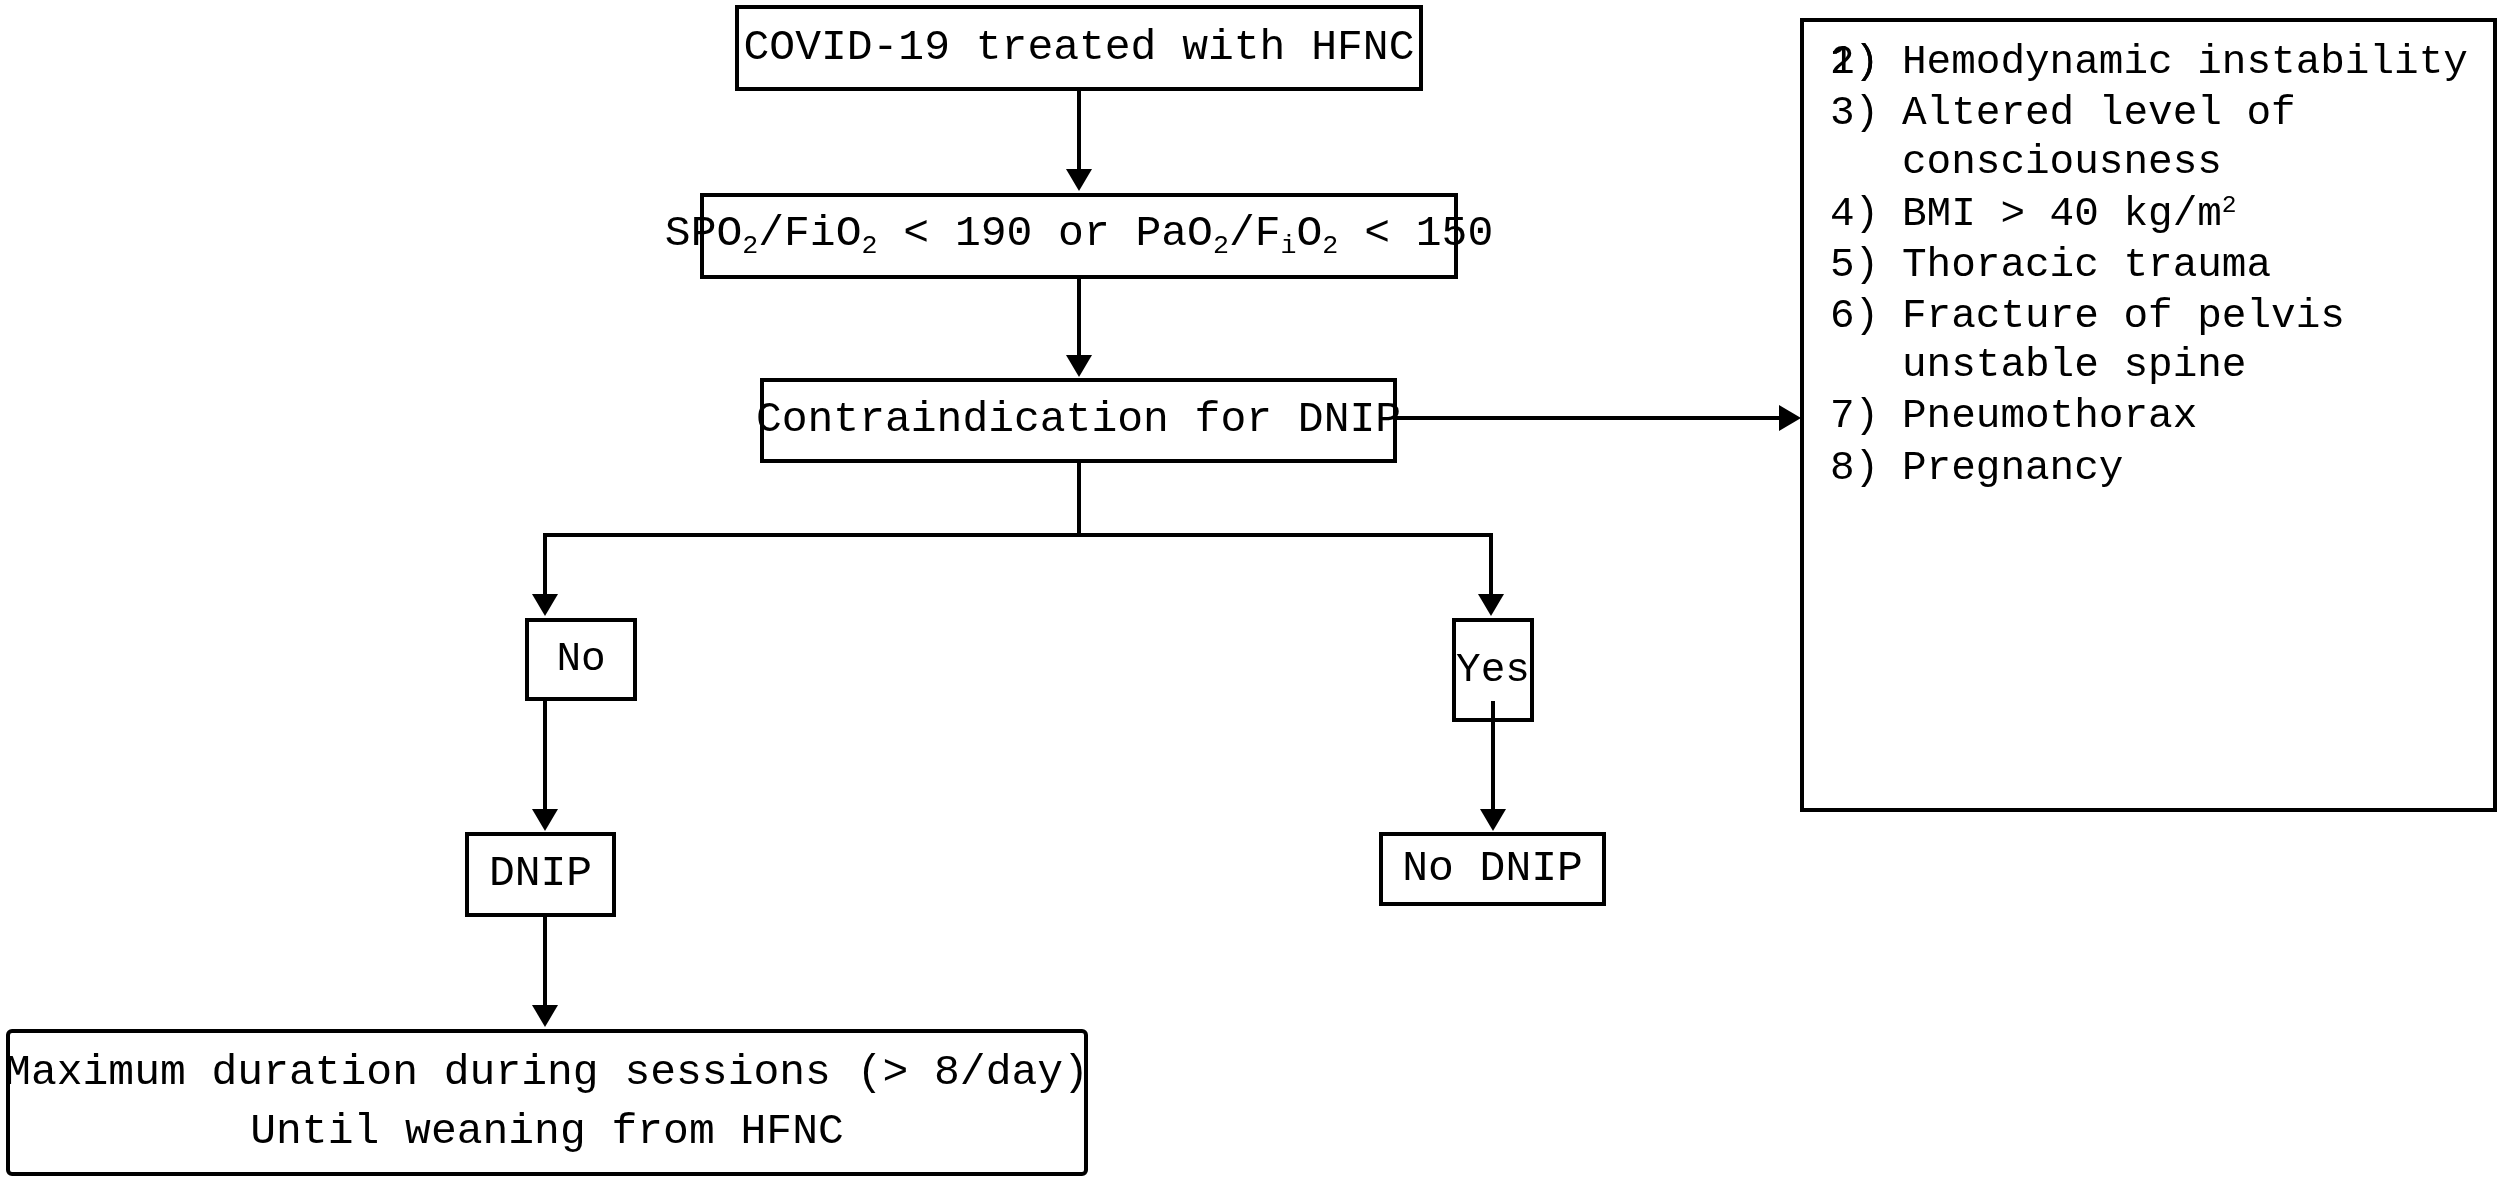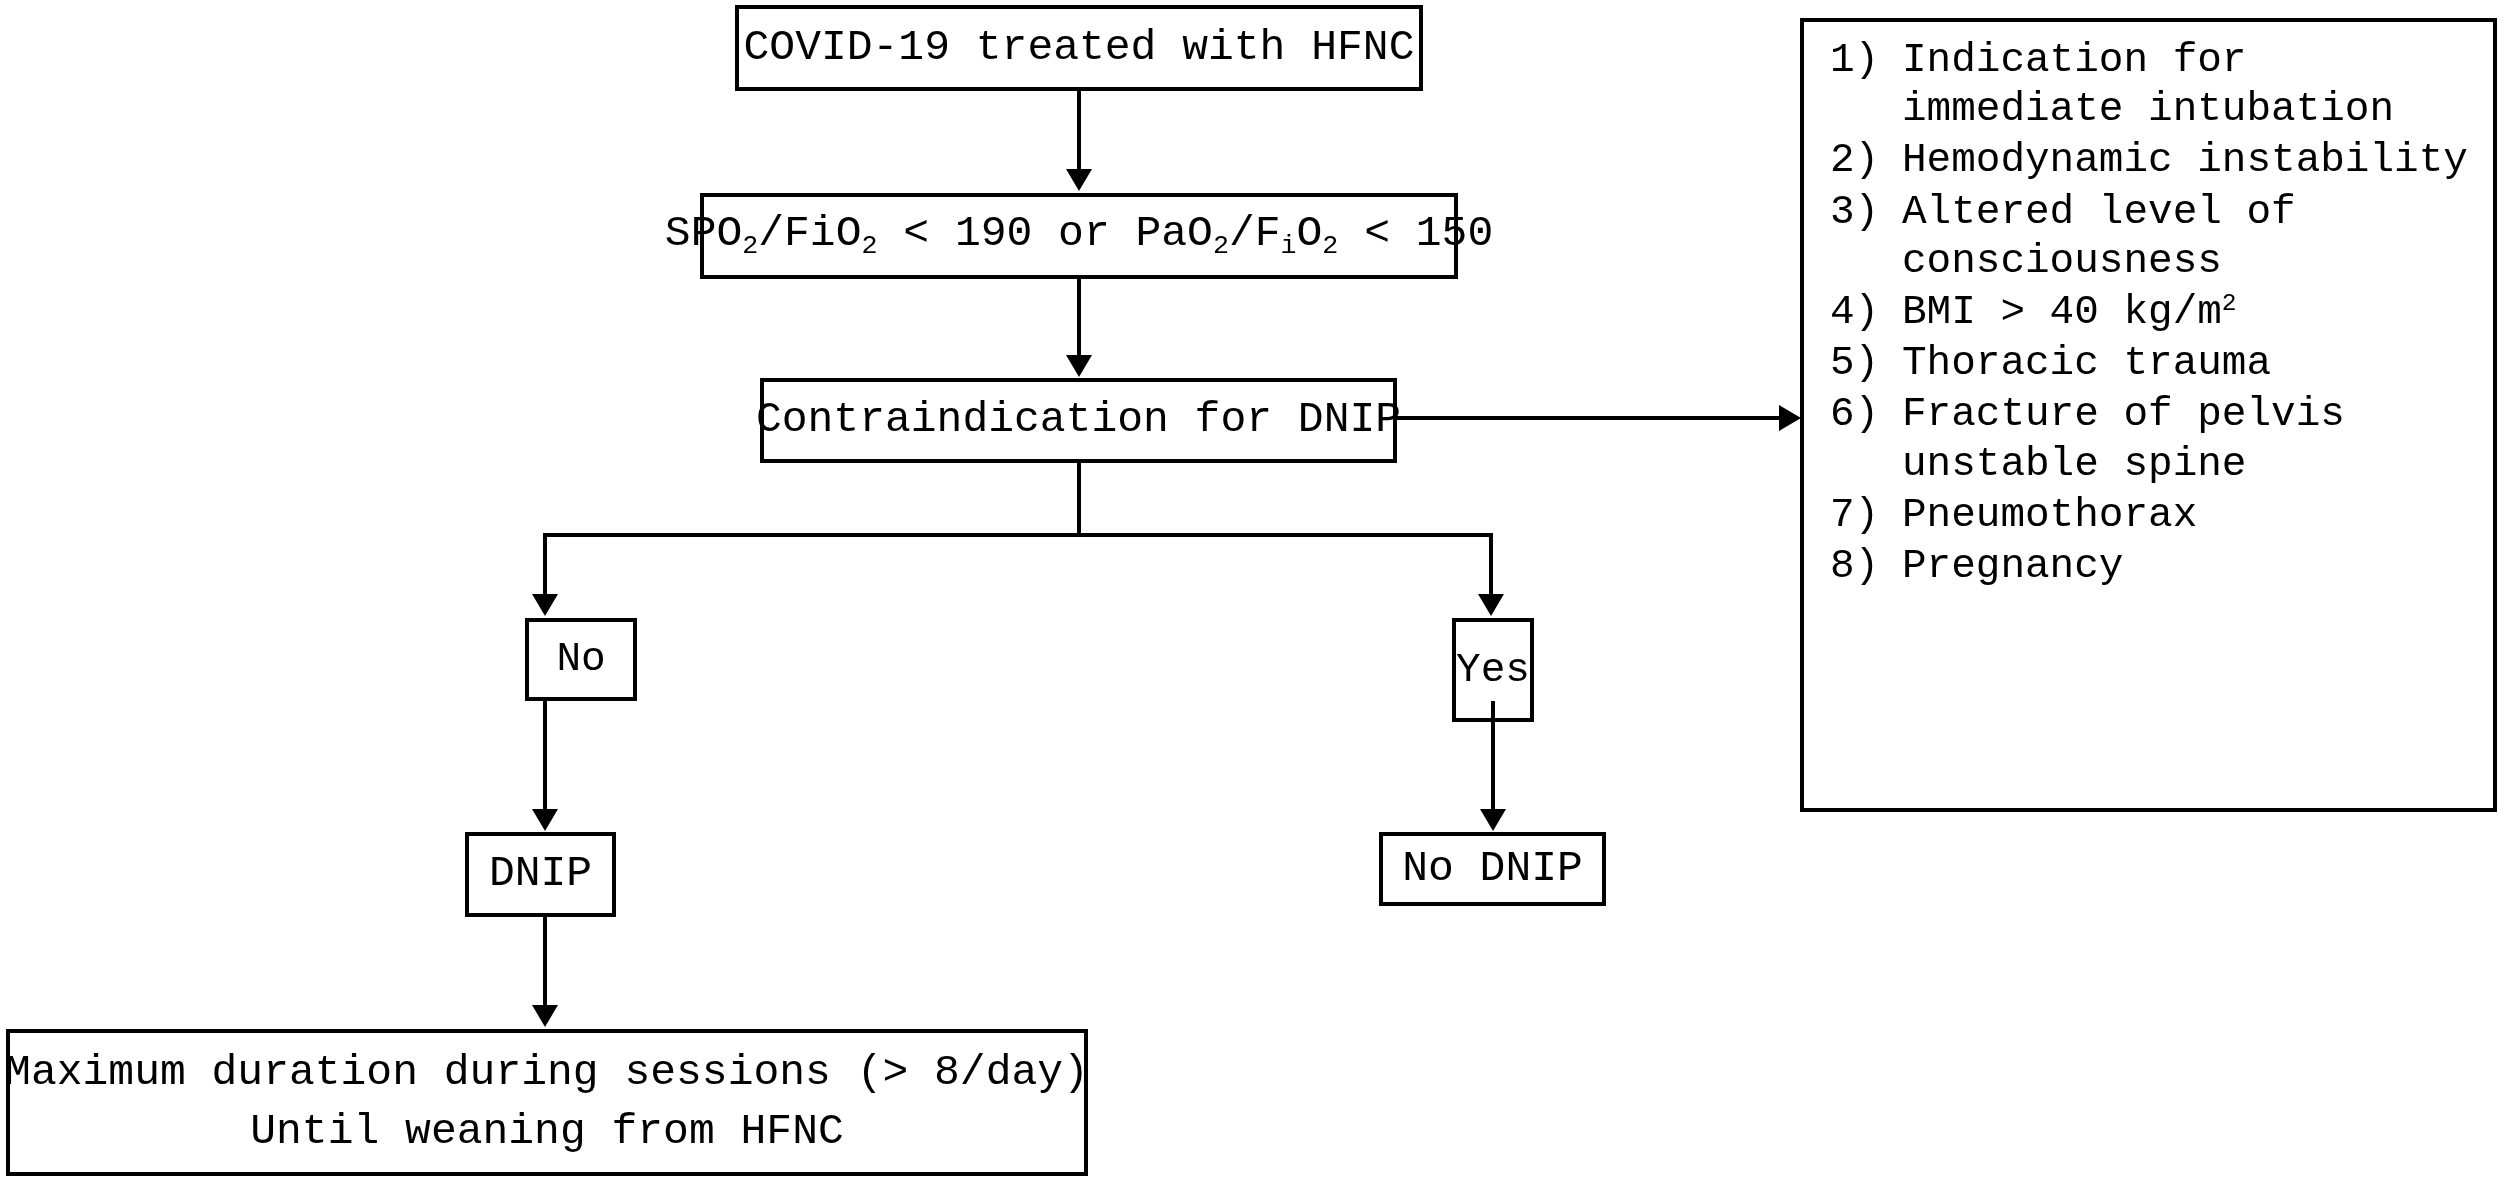--- a/index.html
+++ b/index.html
@@ -142,7 +142,6 @@
     <ol>
       <li>
         <span class="num">1)</span>
-        <span class="body">Indication for immediate intubation</span>
       </li>
       <li>
         <span class="num">2)</span>

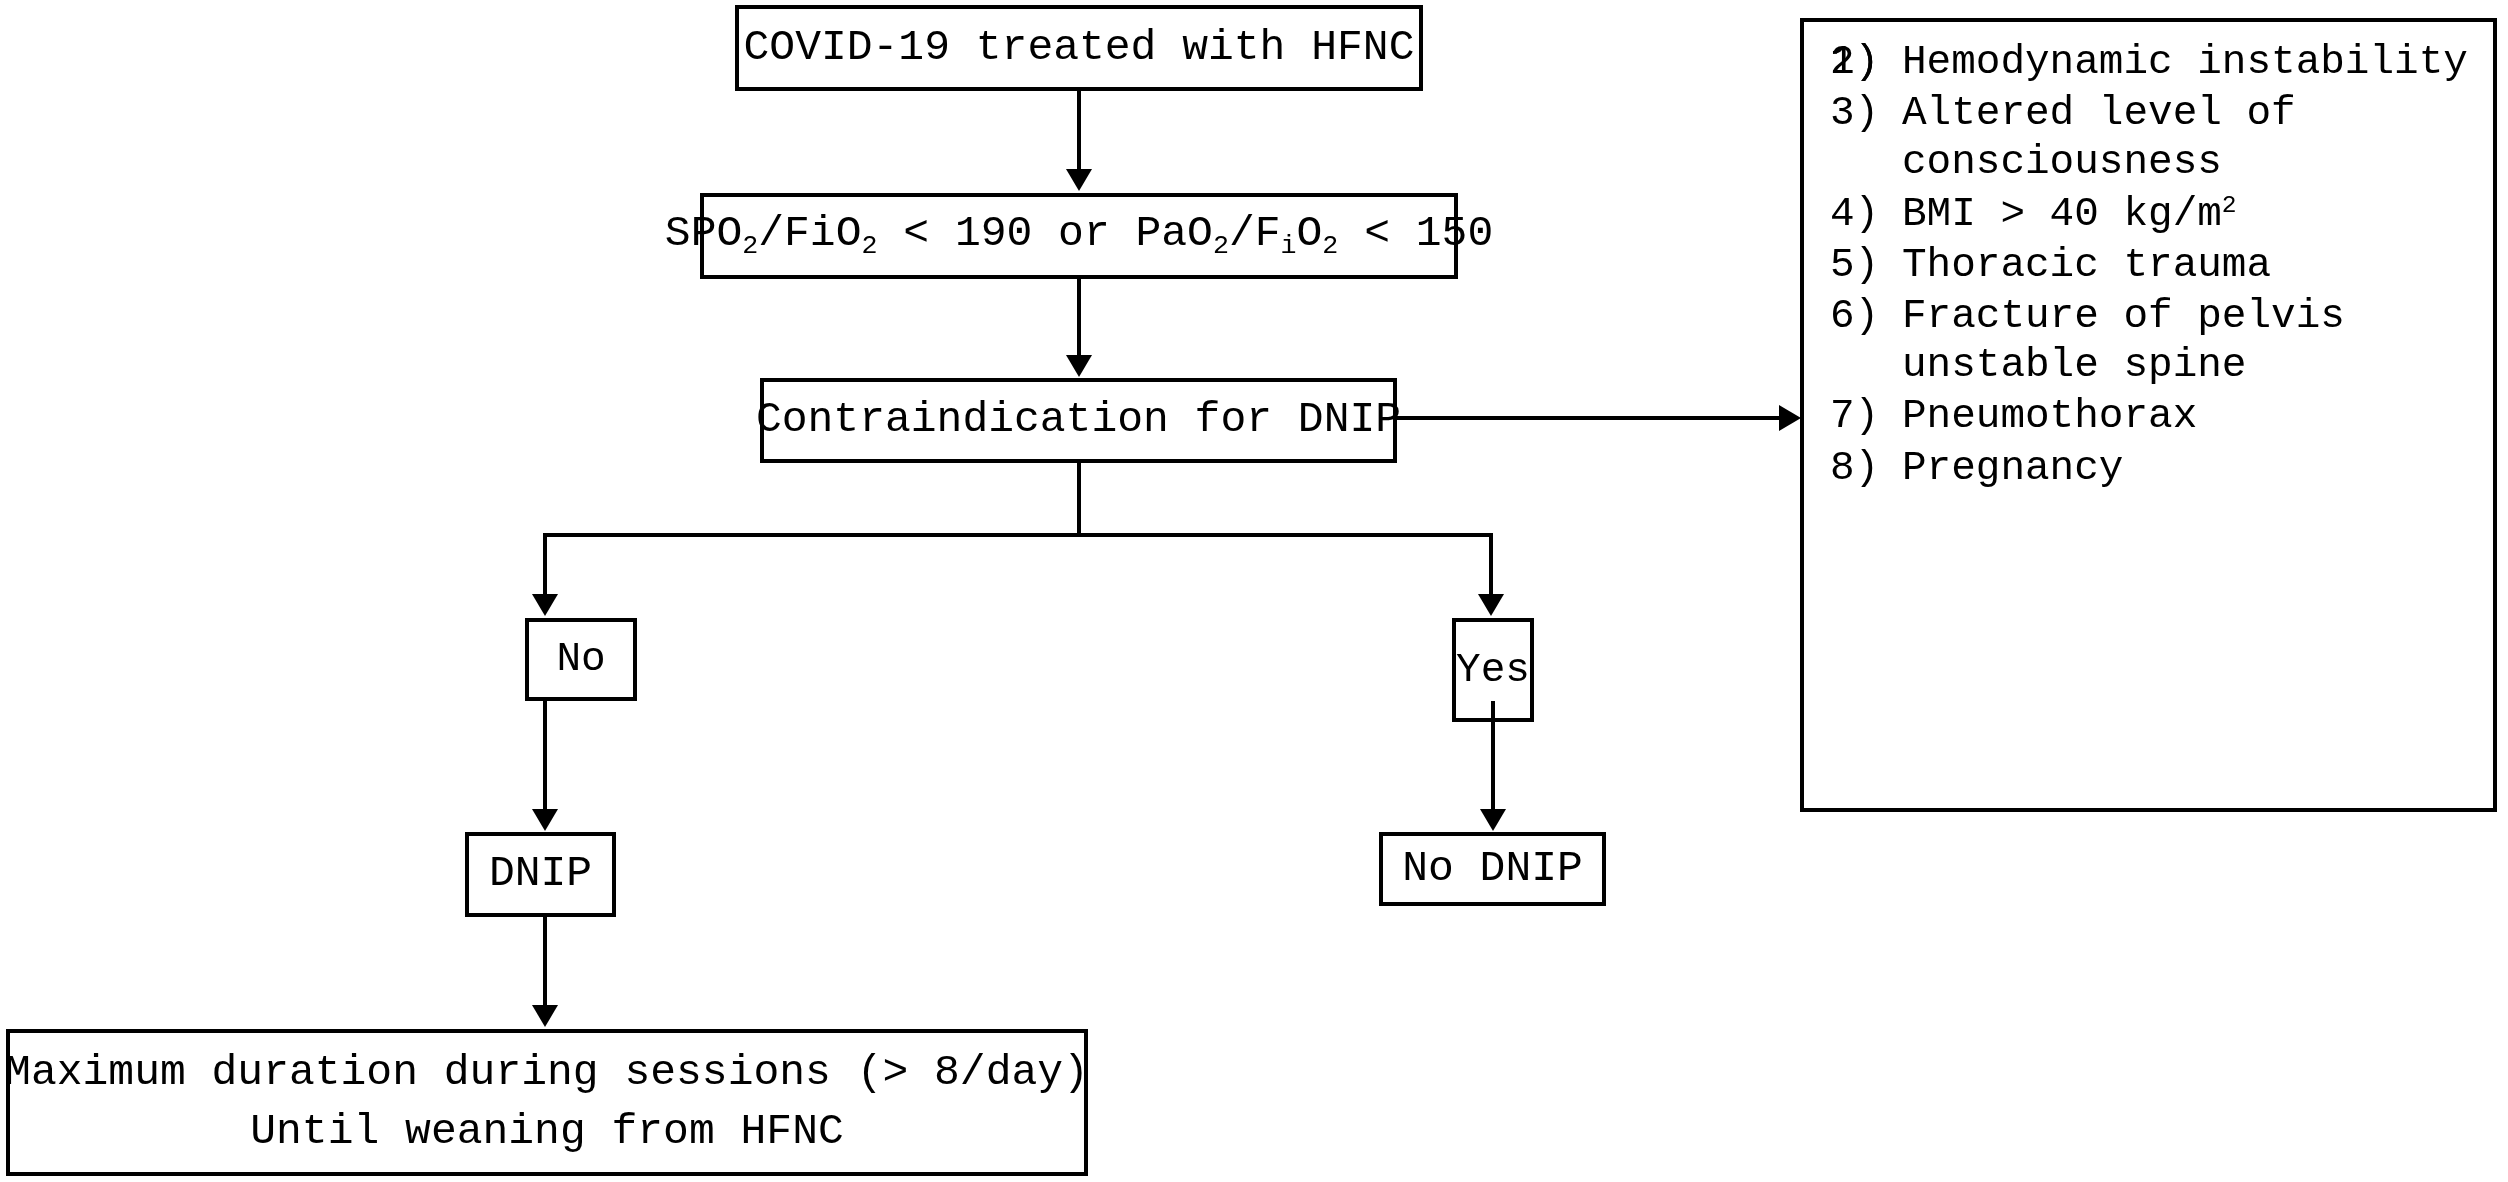--- a/index.html
+++ b/index.html
@@ -38,7 +38,7 @@
   #node-dnip    { left: 465px;  top: 832px;  width: 151px; height: 85px;  font-size: 43px; }
   #node-nodnip  { left: 1379px; top: 832px;  width: 227px; height: 74px;  font-size: 43px; }
   #node-duration{ left: 6px;    top: 1029px; width: 1082px;height: 147px; font-size: 43px;
-                  flex-direction: column; justify-content: center; }
+                  flex-direction: column; justify-content: center; border-radius: 6px; }
   #node-duration .txt { line-height: 1.35; }
 
   

